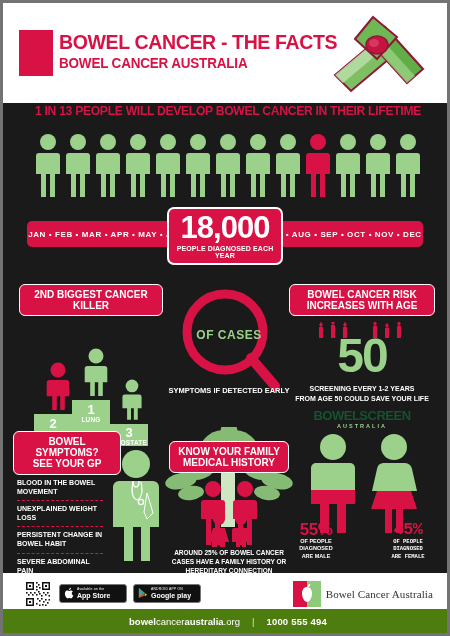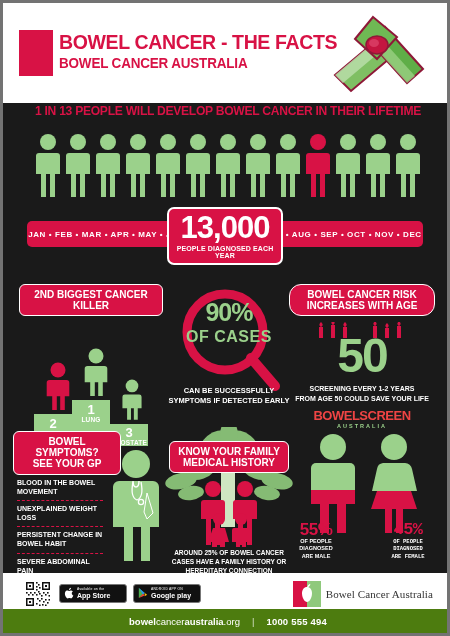--- a/index.html
+++ b/index.html
@@ -267,7 +267,7 @@
   <div class="month-bar left">JAN • FEB • MAR • APR • MAY • JUN</div>
   <div class="month-bar right">JUL • AUG • SEP • OCT • NOV • DEC</div>
   <div class="big-num-box">
-    <div class="big-num">13,000</div>
+    <div class="big-num">18,000</div>
     <div class="big-num-sub">PEOPLE DIAGNOSED EACH YEAR</div>
   </div>
 

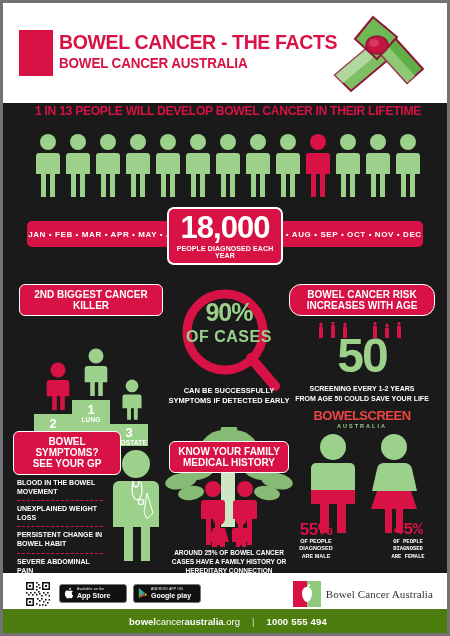--- a/index.html
+++ b/index.html
@@ -330,7 +330,7 @@
   </div>
 
   <div class="panel-age">
-    <div class="pill" style="position:absolute;left:0;top:0;width:146px;border-radius:12px;">
+    <div class="pill" style="position:absolute;left:0;top:0;width:146px;">
       <div>BOWEL CANCER RISK</div>
       <div>INCREASES WITH AGE</div>
     </div>

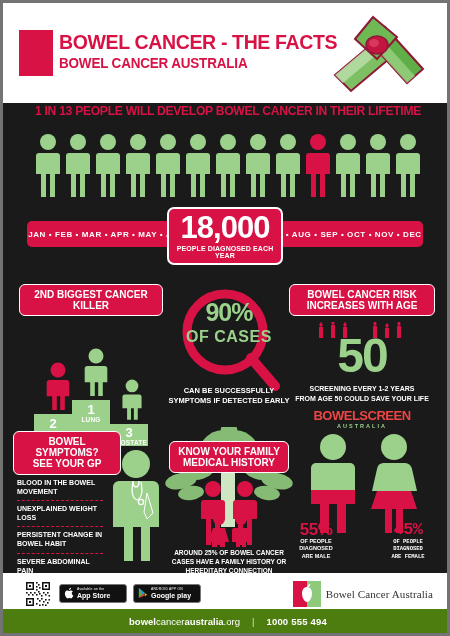--- a/index.html
+++ b/index.html
@@ -321,7 +321,6 @@
         <circle cx="48" cy="44" r="38" fill="none" stroke="#D81245" stroke-width="9"></circle>
       </svg>
     </div>
-    <div style="position:absolute;left:0;top:12px;width:136px;text-align:center;color:#9BD18B;font-size:25px;font-weight:bold;letter-spacing:-1px;line-height:1;">90%</div>
     <div style="position:absolute;left:0;top:40px;width:136px;text-align:center;color:#9BD18B;font-size:16px;font-weight:bold;letter-spacing:0.5px;">OF CASES</div>
     <div class="mag-caption">
       <div>CAN BE SUCCESSFULLY</div>

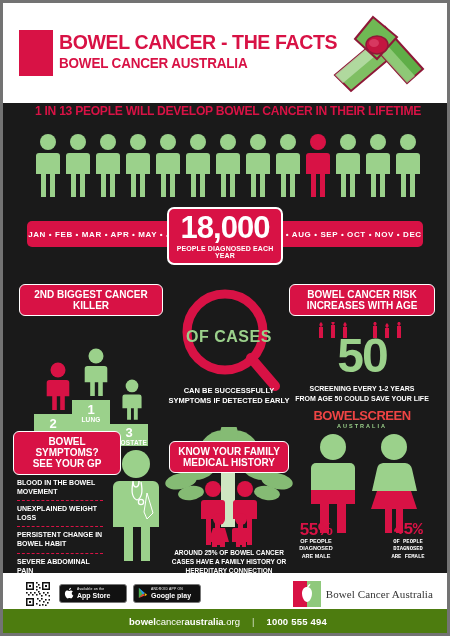--- a/index.html
+++ b/index.html
@@ -321,7 +321,7 @@
         <circle cx="48" cy="44" r="38" fill="none" stroke="#D81245" stroke-width="9"></circle>
       </svg>
     </div>
-    <div style="position:absolute;left:0;top:40px;width:136px;text-align:center;color:#9BD18B;font-size:16px;font-weight:bold;letter-spacing:0.5px;">OF CASES</div>
+    <div style="position:absolute;left:0;top:40px;width:136px;text-align:center;color:#9BD18B;font-size:12px;font-weight:bold;letter-spacing:0.5px;">OF CASES</div>
     <div class="mag-caption">
       <div>CAN BE SUCCESSFULLY</div>
       <div>SYMPTOMS IF DETECTED EARLY</div>

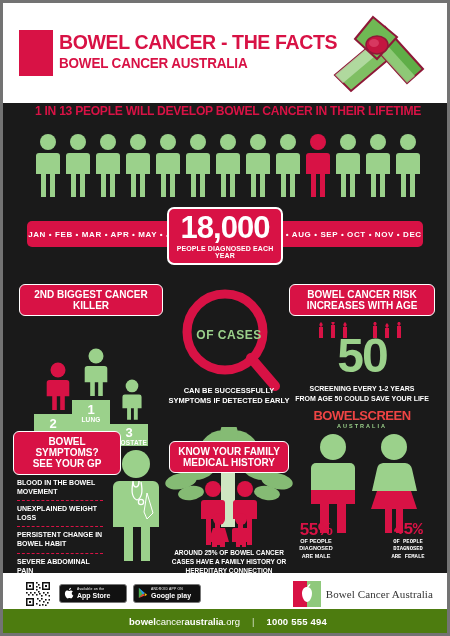--- a/index.html
+++ b/index.html
@@ -323,7 +323,6 @@
     </div>
     <div style="position:absolute;left:0;top:40px;width:136px;text-align:center;color:#9BD18B;font-size:12px;font-weight:bold;letter-spacing:0.5px;">OF CASES</div>
     <div class="mag-caption">
-      <div>CAN BE SUCCESSFULLY</div>
       <div>SYMPTOMS IF DETECTED EARLY</div>
     </div>
   </div>

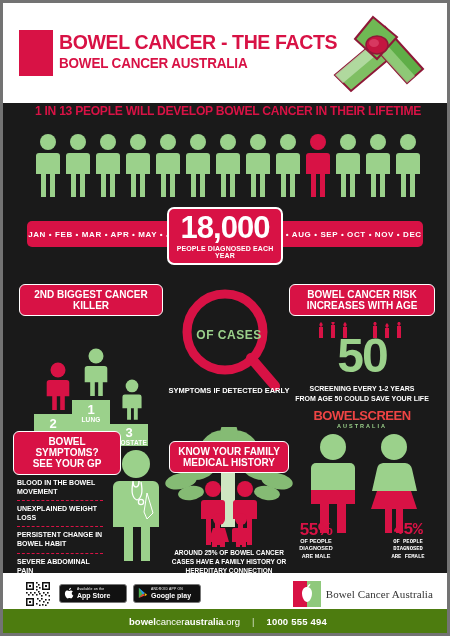--- a/index.html
+++ b/index.html
@@ -130,7 +130,7 @@
   .bs-logo {
     position: absolute; left: 0; top: 124px; width: 146px; text-align: center;
   }
-  .bs-logo .bs-main { color: #ef4444; font-size: 13px; font-weight: bold; letter-spacing: -0.5px; }
+  .bs-logo .bs-main { color: #14532d; font-size: 13px; font-weight: bold; letter-spacing: -0.5px; }
   .bs-logo .bs-sub { color: #9BD18B; font-size: 5.5px; font-weight: bold; letter-spacing: 2px; }
 
   

